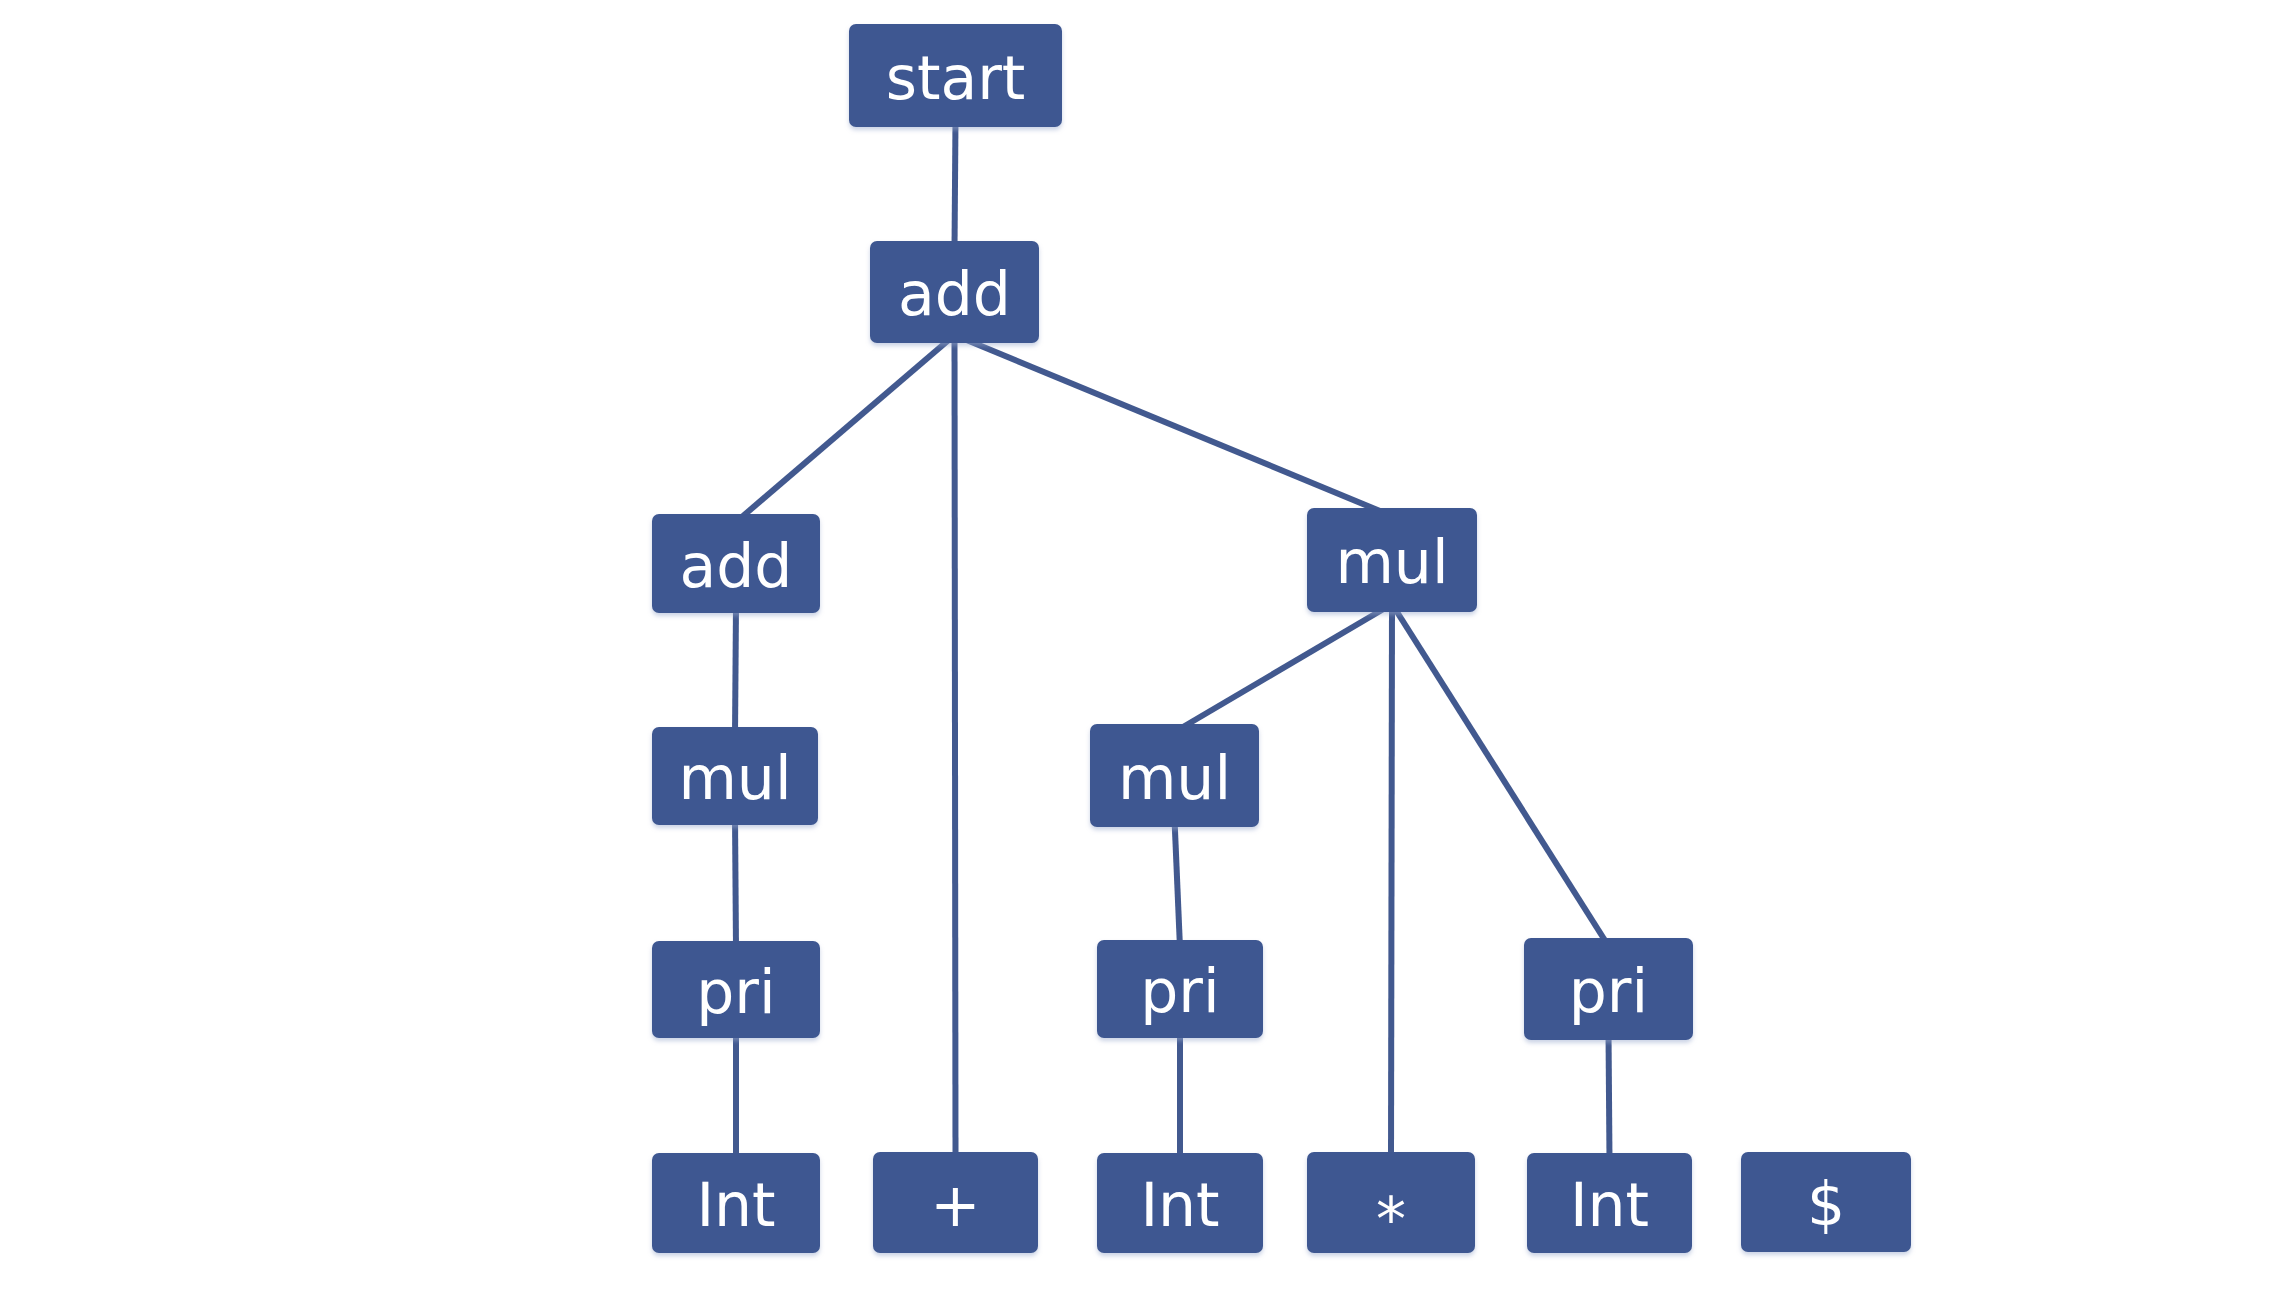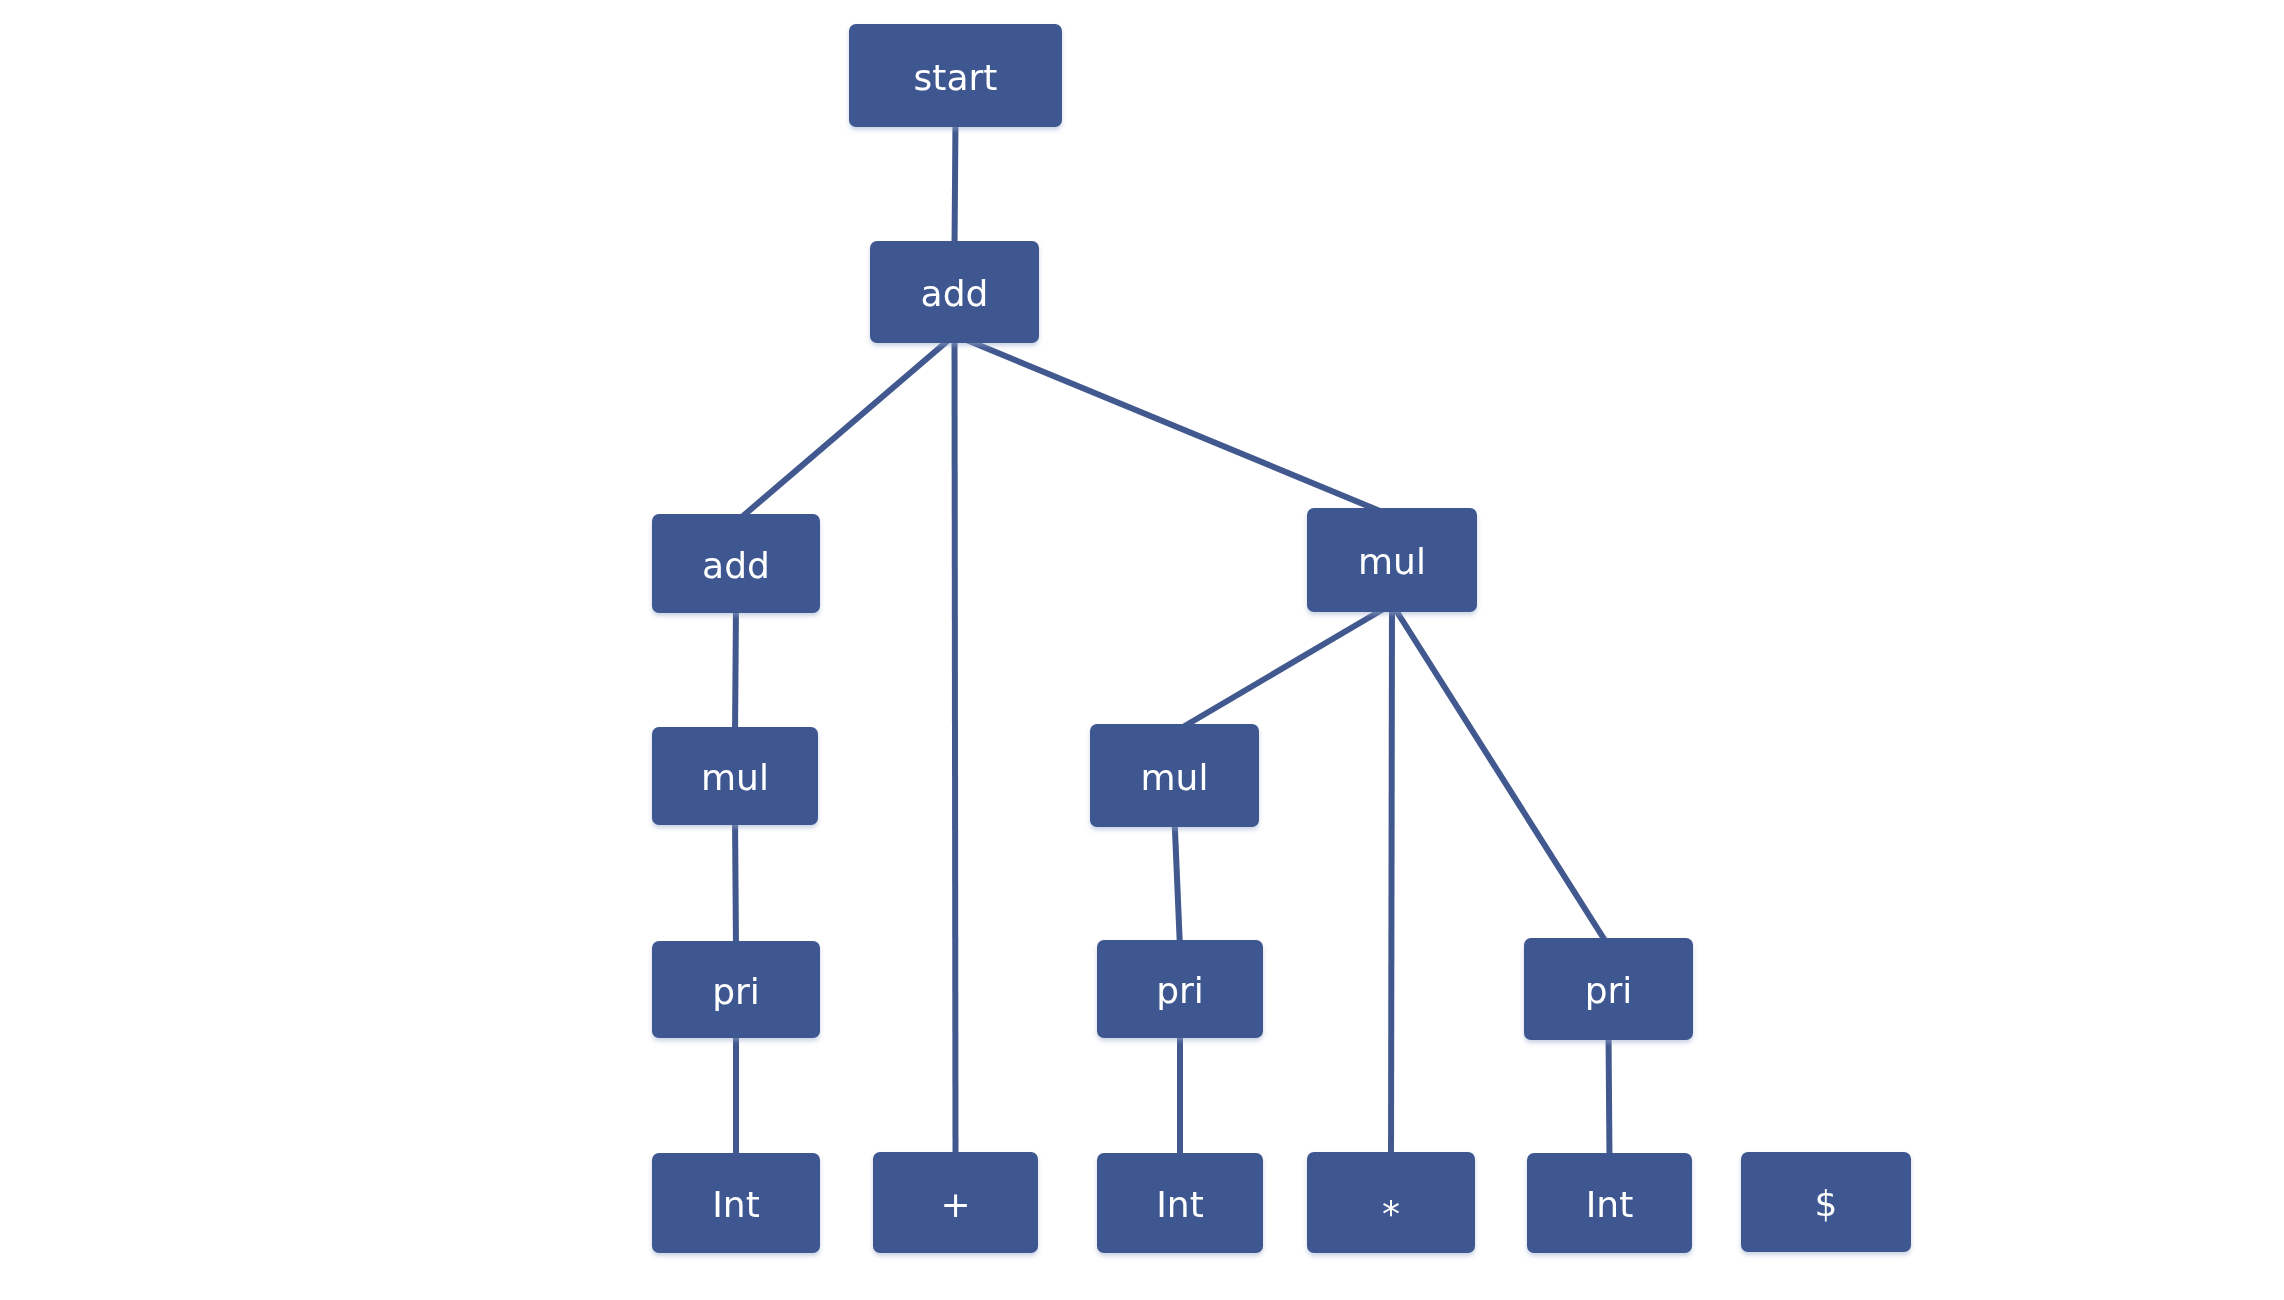--- a/index.html
+++ b/index.html
@@ -41,7 +41,7 @@
     box-sizing: border-box;
   }
   .node .label {
-    font-size: 36px;
+    font-size: 60px;
     line-height: 1;
     padding-top: 4px;
     white-space: nowrap;

